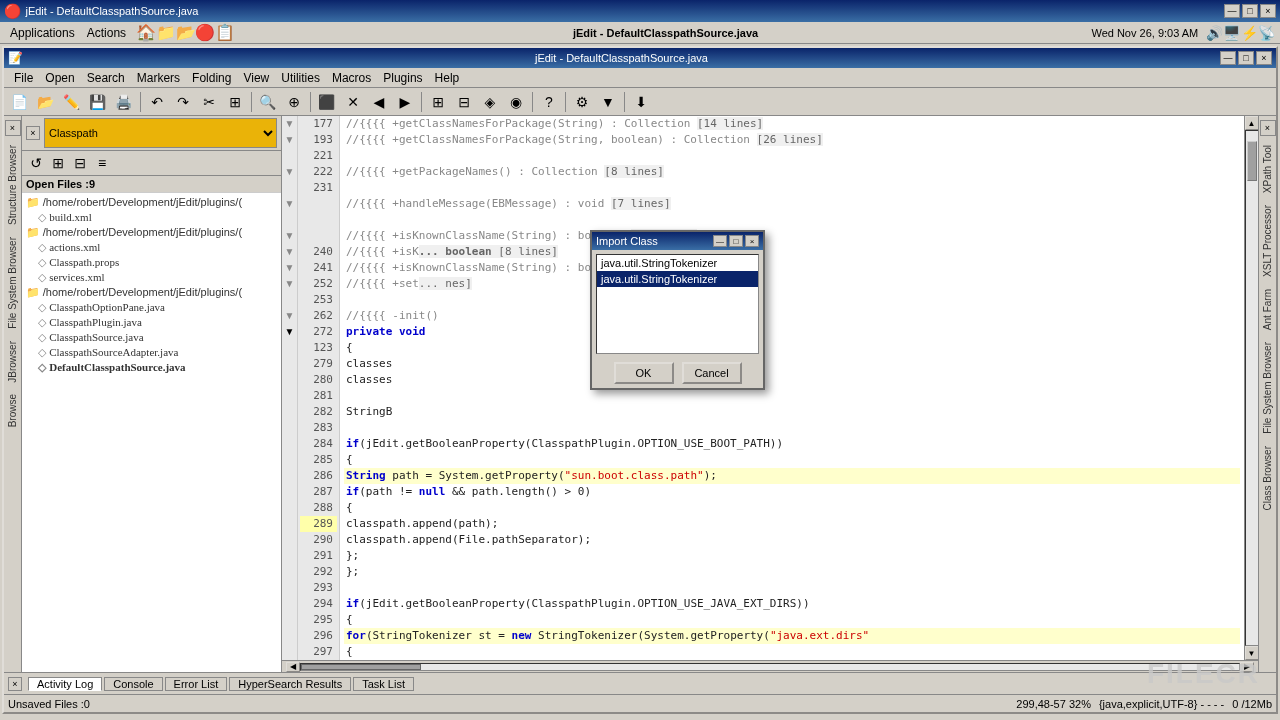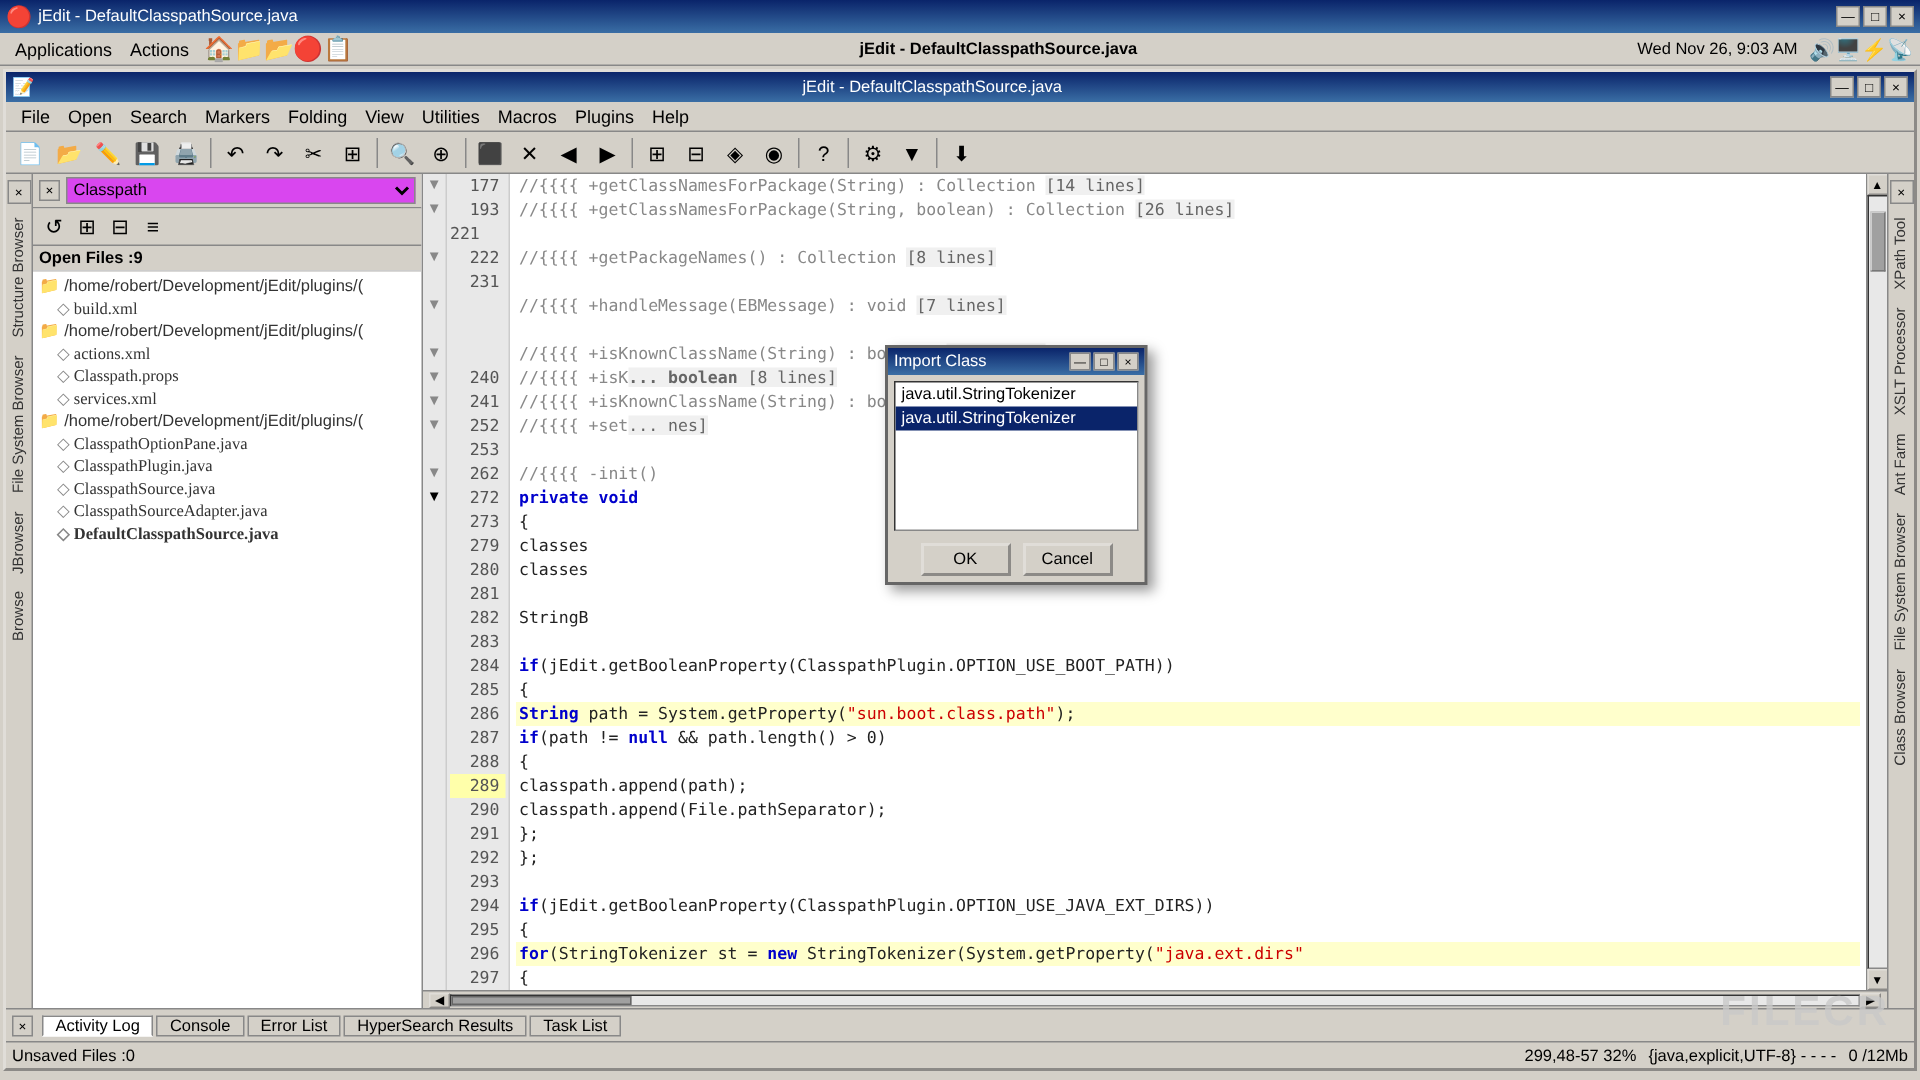--- a/index.html
+++ b/index.html
@@ -127,9 +127,9 @@
     .dropdown-select {
       flex: 1;
       font-size: 11px;
-      background: #d946ef;
+      background: #eab308;
       border: 1px solid #888;
-      height: 18px;
+      height: 30px;
     }
     #file-tree-toolbar {
       background: #d4d0c8;

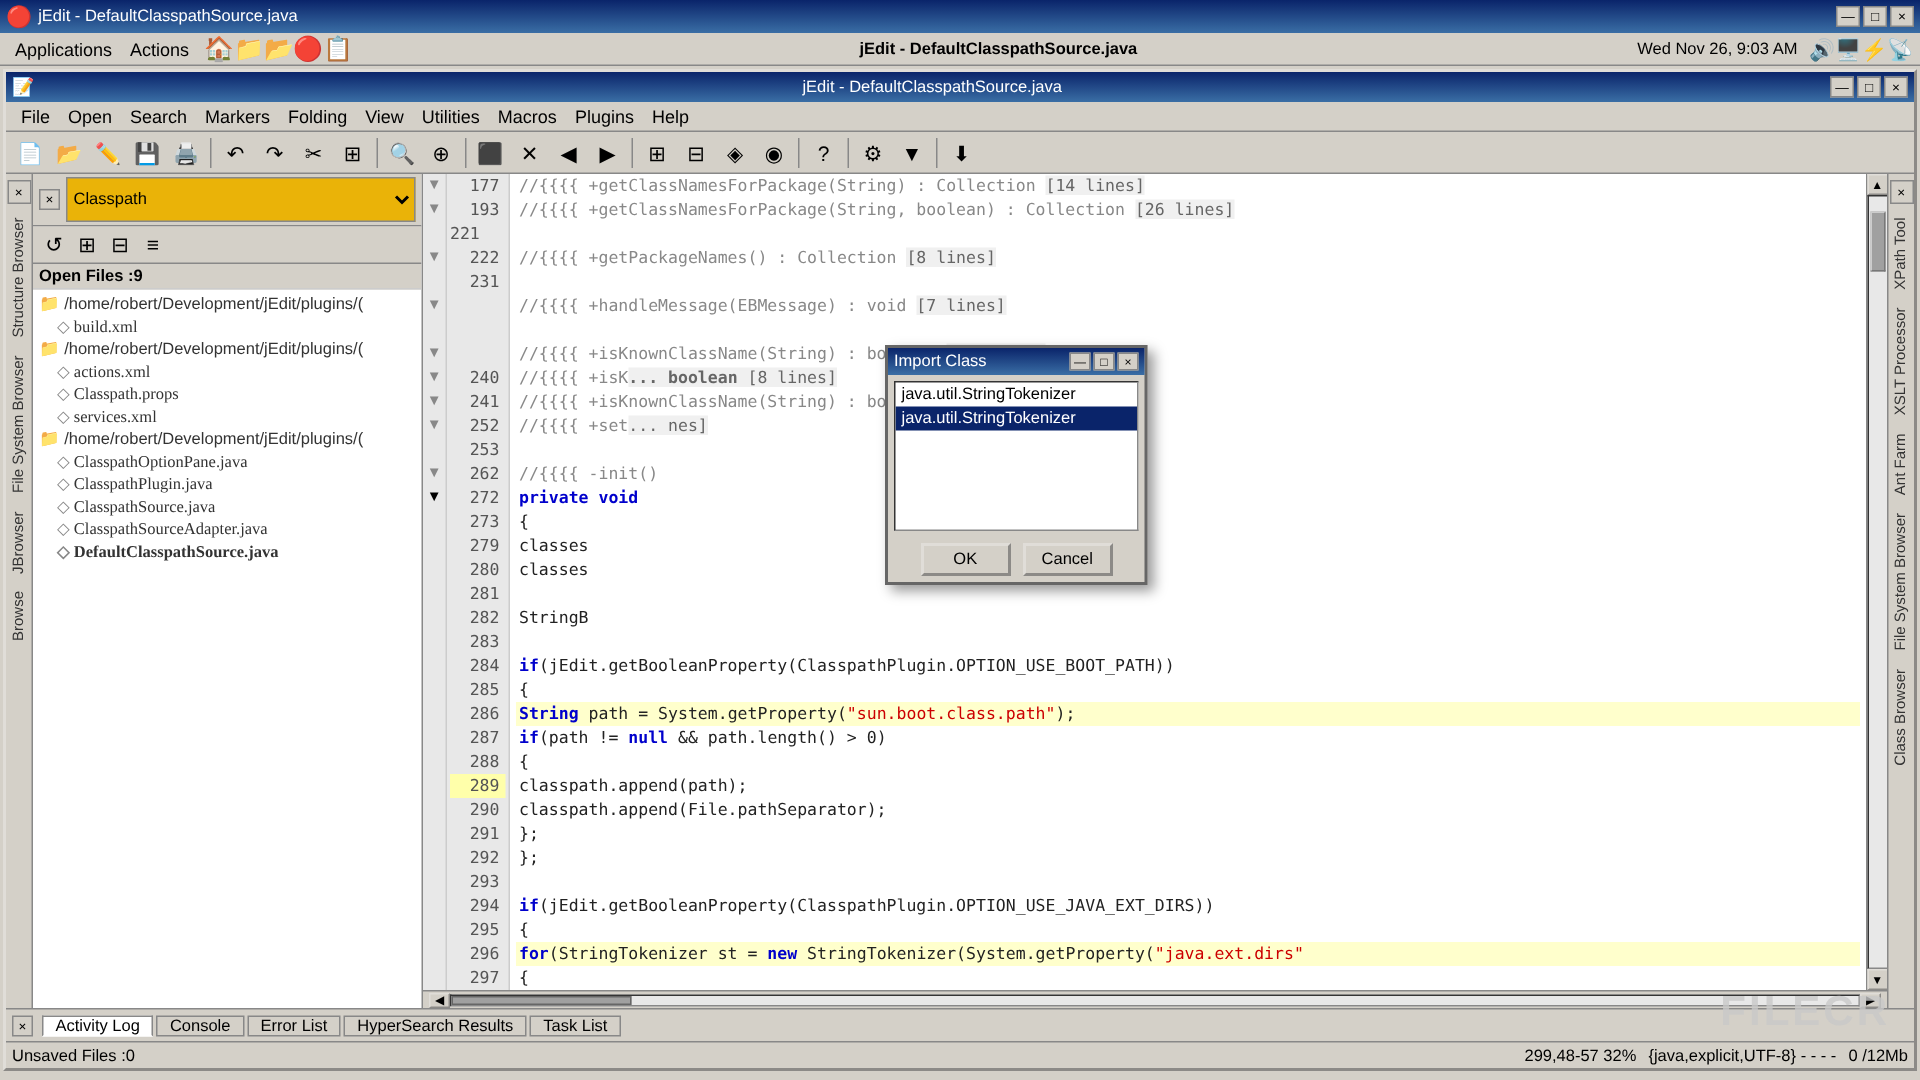--- a/index.html
+++ b/index.html
@@ -523,7 +523,7 @@
         <div id="line-numbers">
           <div style="line-height:16px; text-align:right; padding-right:4px;">177</div>
           <div style="line-height:16px; text-align:right; padding-right:4px;">193</div>
-          <div style="line-height:16px; padding-right:4px;">221</div>
+          <div style="line-height:16px; text-align:right; padding-right:4px;">221</div>
           <div style="line-height:16px; text-align:right; padding-right:4px;">222</div>
           <div style="line-height:16px; text-align:right; padding-right:4px;">231</div>
           <div style="line-height:16px; text-align:right; padding-right:4px;margin-top:48px;">240</div>

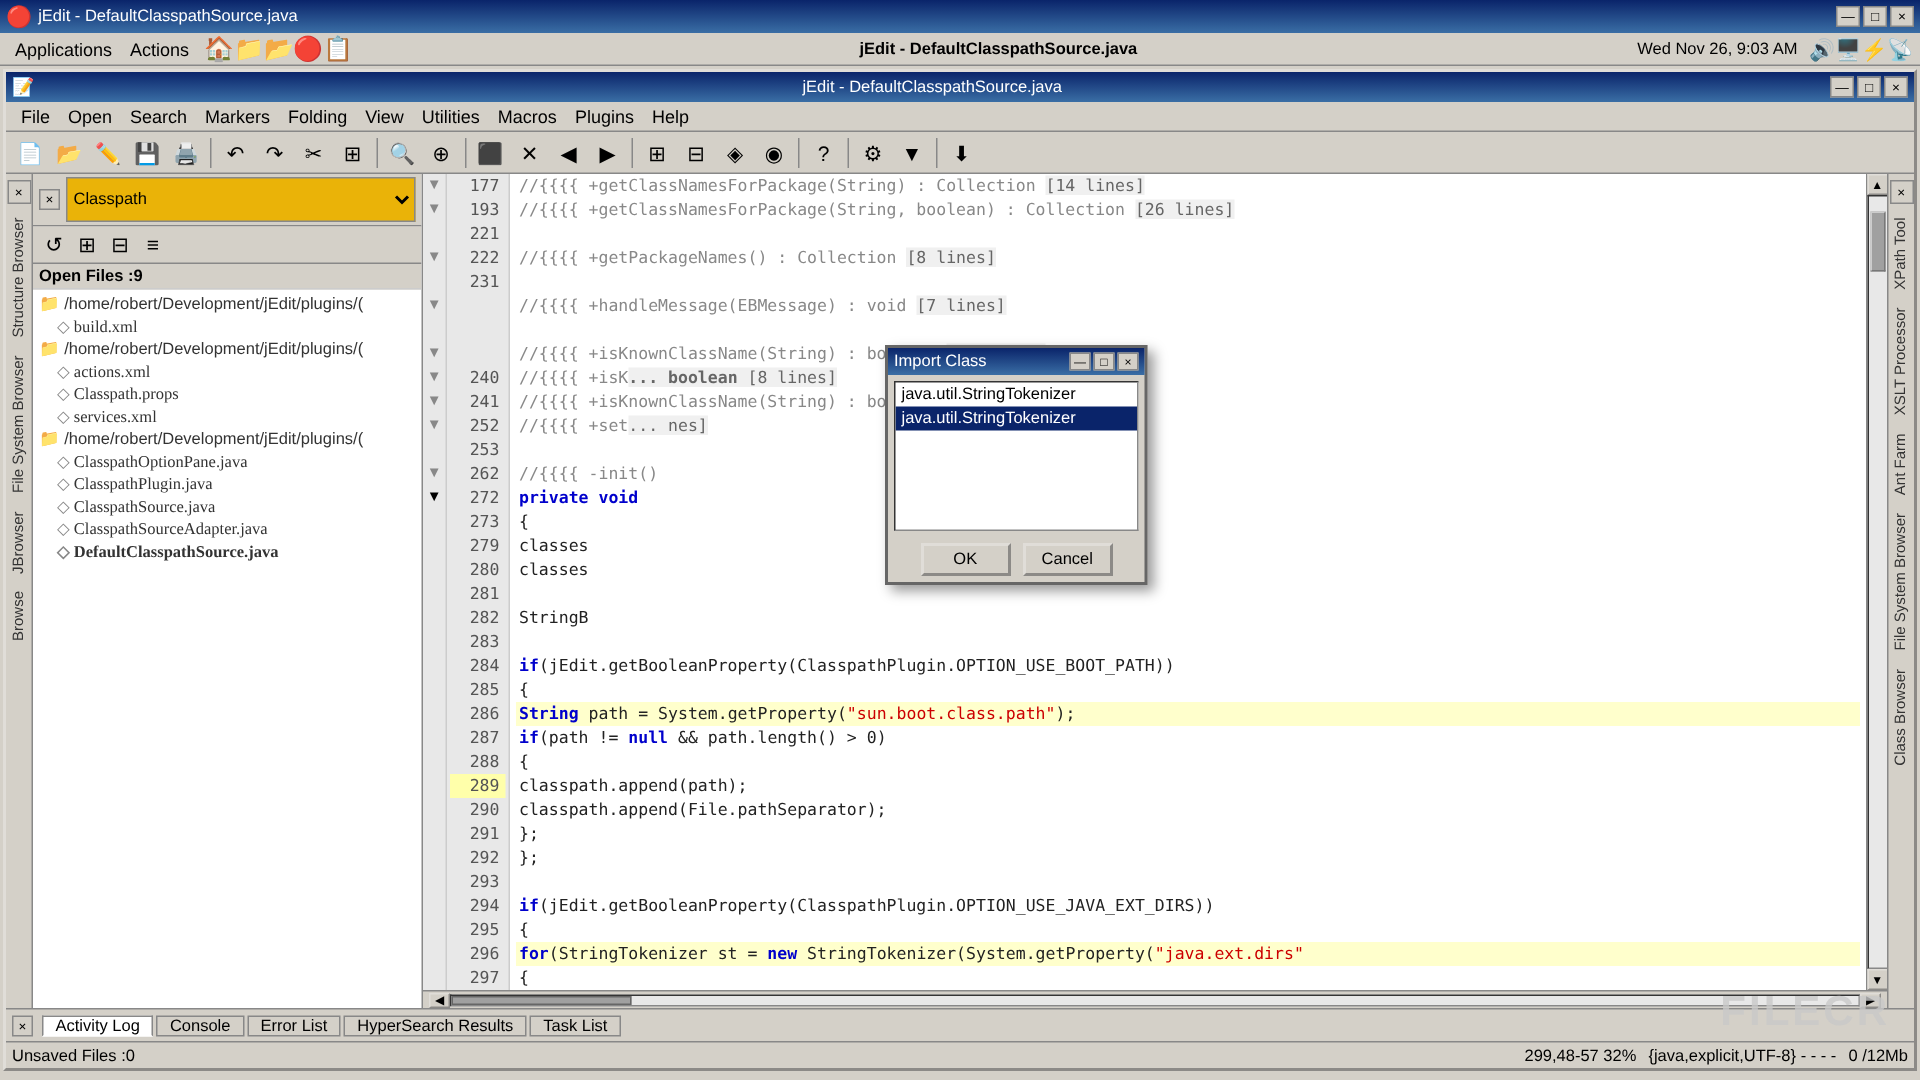--- a/index.html
+++ b/index.html
@@ -532,7 +532,7 @@
           <div style="line-height:16px; text-align:right; padding-right:4px;">253</div>
           <div style="line-height:16px; text-align:right; padding-right:4px;">262</div>
           <div style="line-height:16px; text-align:right; padding-right:4px;">272</div>
-          <div style="line-height:16px; text-align:right; padding-right:4px;">273</div>
+          <div style="line-height:16px; text-align:right; padding-right:4px;">123</div>
           <div style="line-height:16px; text-align:right; padding-right:4px;">279</div>
           <div style="line-height:16px; text-align:right; padding-right:4px;">280</div>
           <div style="line-height:16px; text-align:right; padding-right:4px;">281</div>

